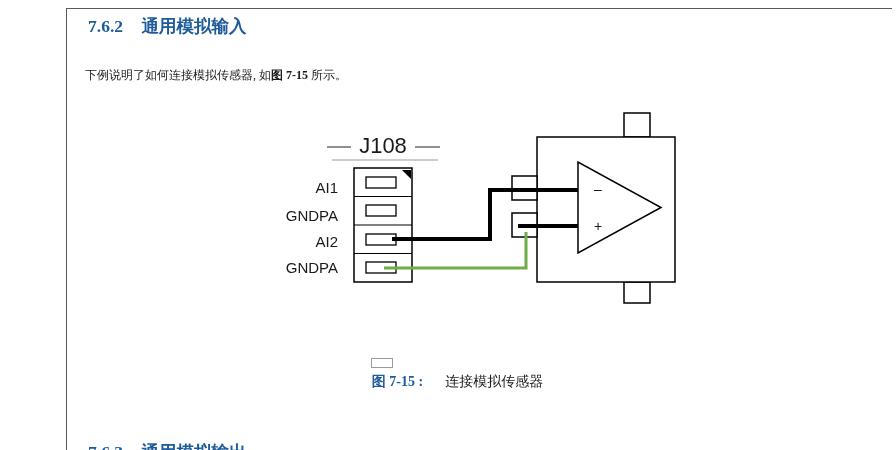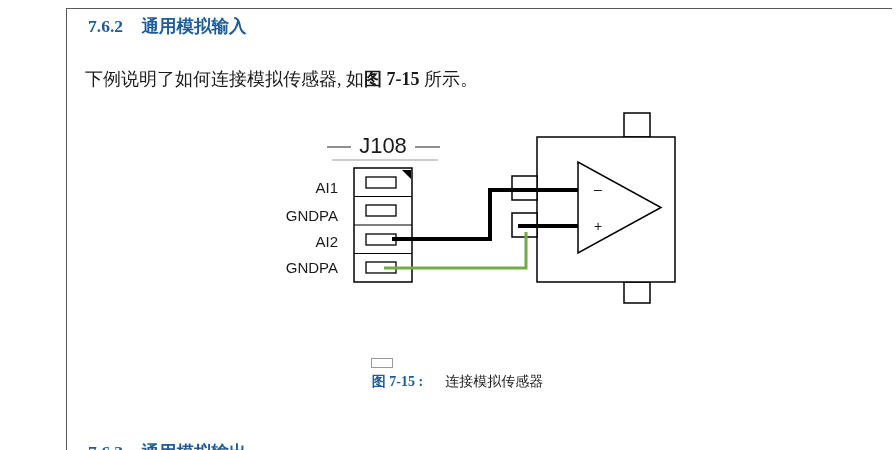--- a/index.html
+++ b/index.html
@@ -19,7 +19,7 @@
   }
   .sec-num { margin-right:14px; }
 
-  .body-text { position:absolute; left:85px; top:67px; font-size:18px; white-space:nowrap; }
+  .body-text { position:absolute; left:85px; top:67px; font-size:12px; white-space:nowrap; }
   .bold { font-weight:bold; }
 
   .diagram { position:absolute; left:0; top:0; }

